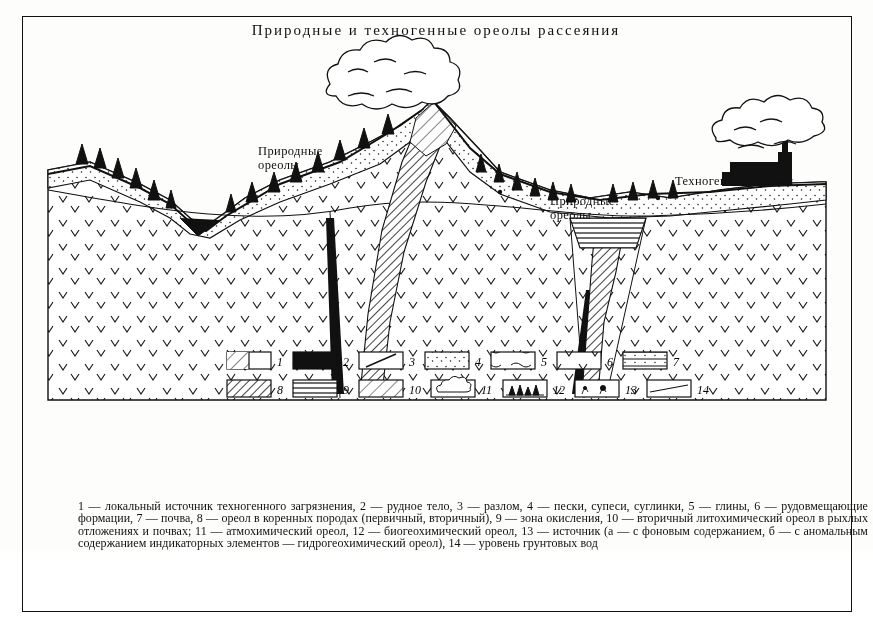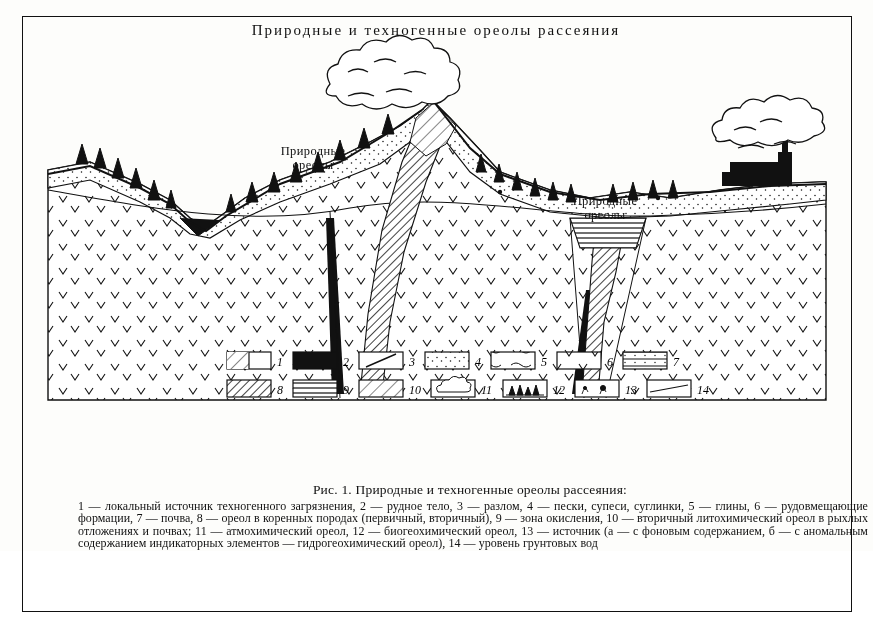--- a/index.html
+++ b/index.html
@@ -74,7 +74,7 @@
     position: absolute;
     font-size: 12.5px;
     font-family: "Liberation Serif", serif;
-    text-align: center;
+    text-align: left;
     line-height: 14px;
     letter-spacing: 0.4px;
   }

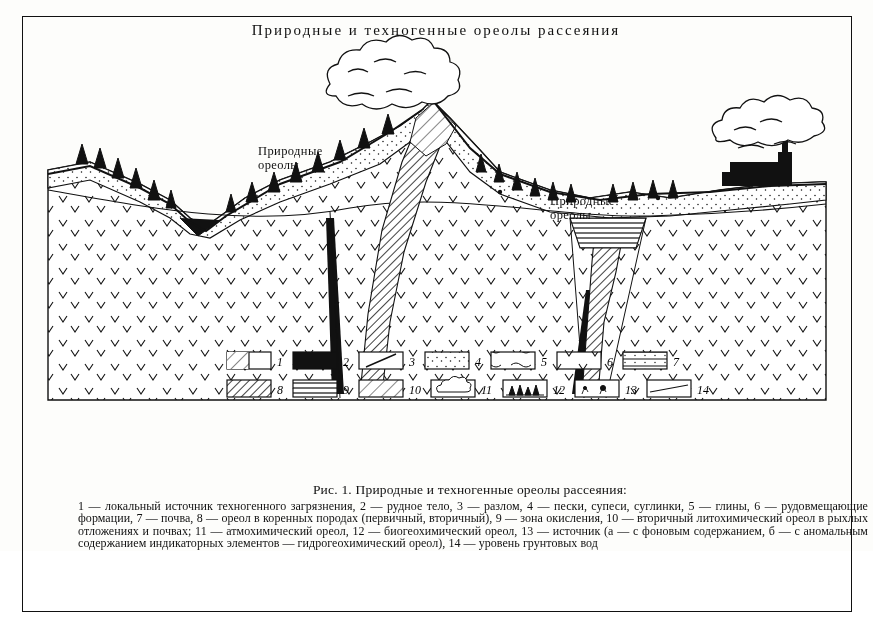--- a/index.html
+++ b/index.html
@@ -105,6 +105,7 @@
       <span>Природные</span><br>
       <span>ореолы</span>
     </div>
+    <div class="lbl lbl-tehno">Техногенные ореолы</div>
 
     <svg class="fig" width="812" height="470" viewBox="0 0 812 470">
       <defs>

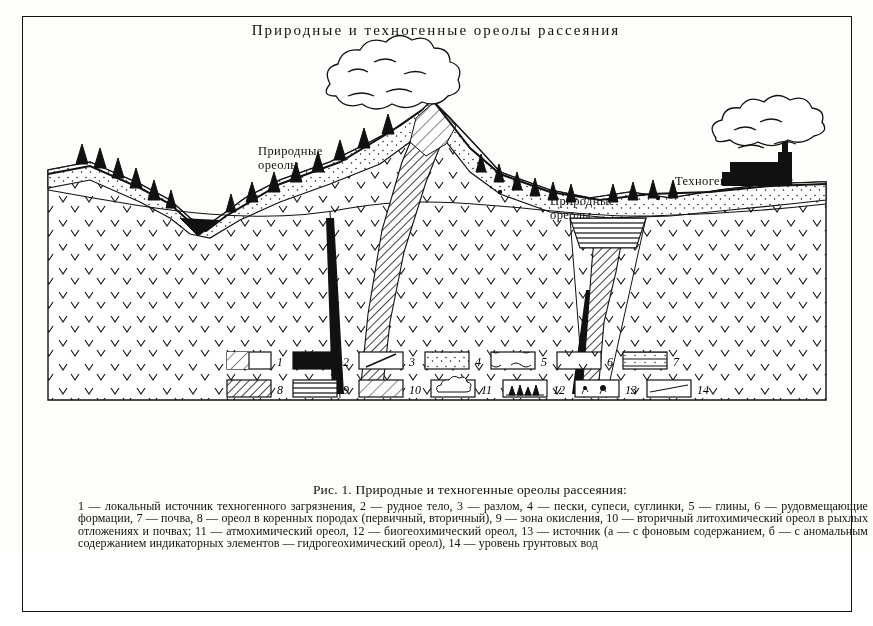--- a/index.html
+++ b/index.html
@@ -362,7 +362,6 @@
       </g>
     </svg>
 
-    <div class="caption">Рис. 1. Природные и техногенные ореолы рассеяния:</div>
 
     <div class="legend-text">1 — локальный источник техногенного загрязнения,  2 — рудное тело, 3 — разлом, 4 — пески, супеси, суглинки, 5 — глины, 6 — рудовмещающие формации, 7 — почва, 8 — ореол в коренных породах (первичный, вторичный), 9 — зона окисления, 10 — вторичный литохимический ореол в рыхлых отложениях и почвах;  11 — атмохимический ореол, 12 — биогеохимический ореол, 13 — источник (а — с фоновым содержанием, б — с аномальным содержанием индикаторных элементов — гидрогеохимический ореол), 14 — уровень грунтовых вод</div>
   </div>

